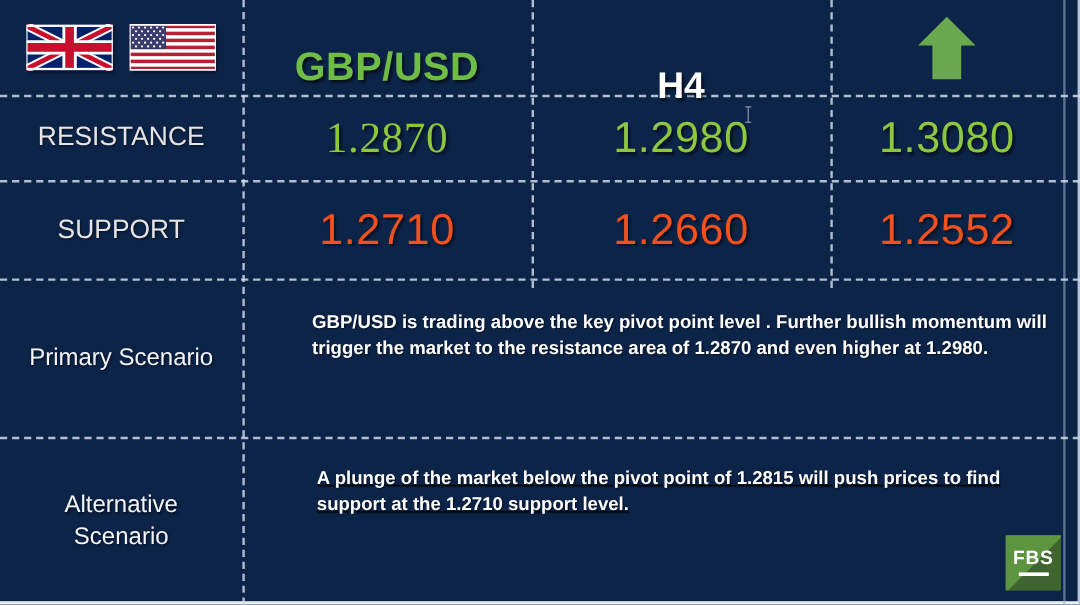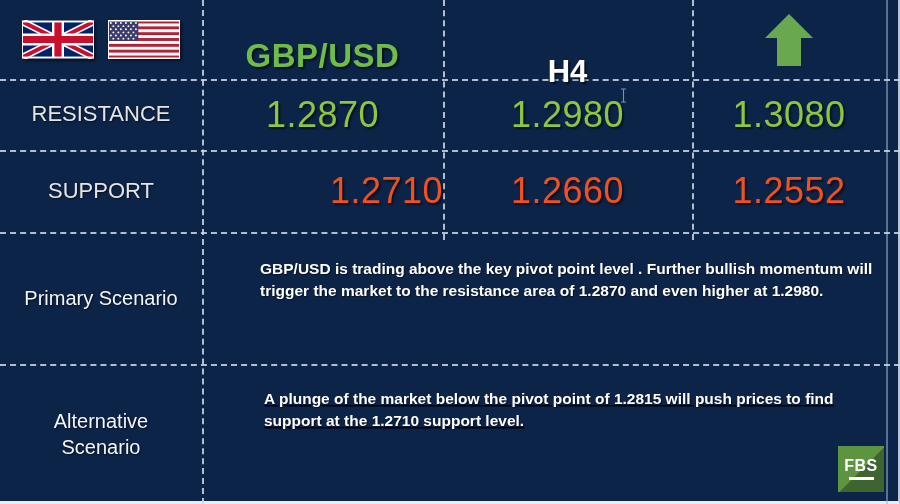--- a/index.html
+++ b/index.html
@@ -64,7 +64,7 @@
 
   
   .lbl-res    { left: 0;   top: 79px; width: 202px; height: 71px; }
-  .r1         { left: 202px; top: 79px; width: 241px; height: 71px; }
+  .r1         { left: 202px; top: 79px; width: 241px; height: 71px; font-family: Liberation Serif, serif; }
   .r2         { left: 443px; top: 79px; width: 249px; height: 71px; }
   .r3         { left: 692px; top: 79px; width: 194px; height: 71px; }
 

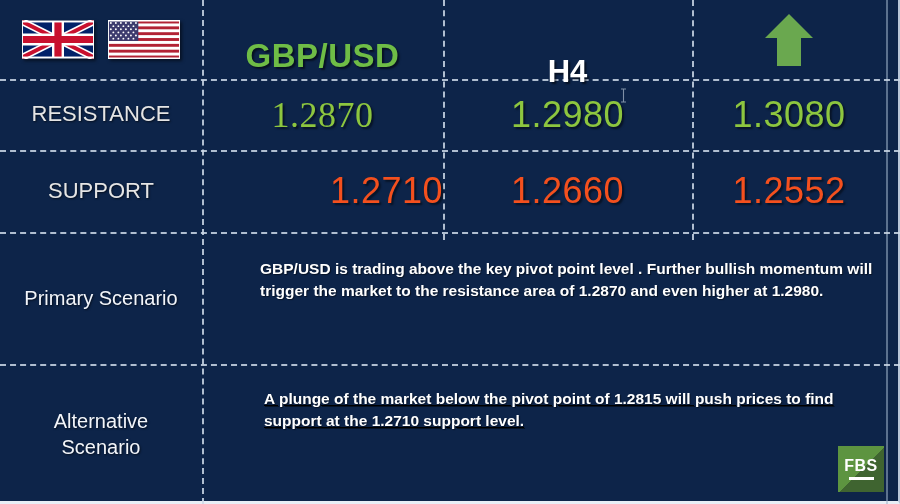--- a/index.html
+++ b/index.html
@@ -70,7 +70,7 @@
 
   
   .lbl-sup    { left: 0;   top: 150px; width: 202px; height: 82px; }
-  .s1         { left: 202px; top: 150px; width: 241px; height: 82px; justify-content: flex-end; }
+  .s1         { left: 202px; top: 150px; width: 241px; height: 82px; }
   .s2         { left: 443px; top: 150px; width: 249px; height: 82px; }
   .s3         { left: 692px; top: 150px; width: 194px; height: 82px; }
 

